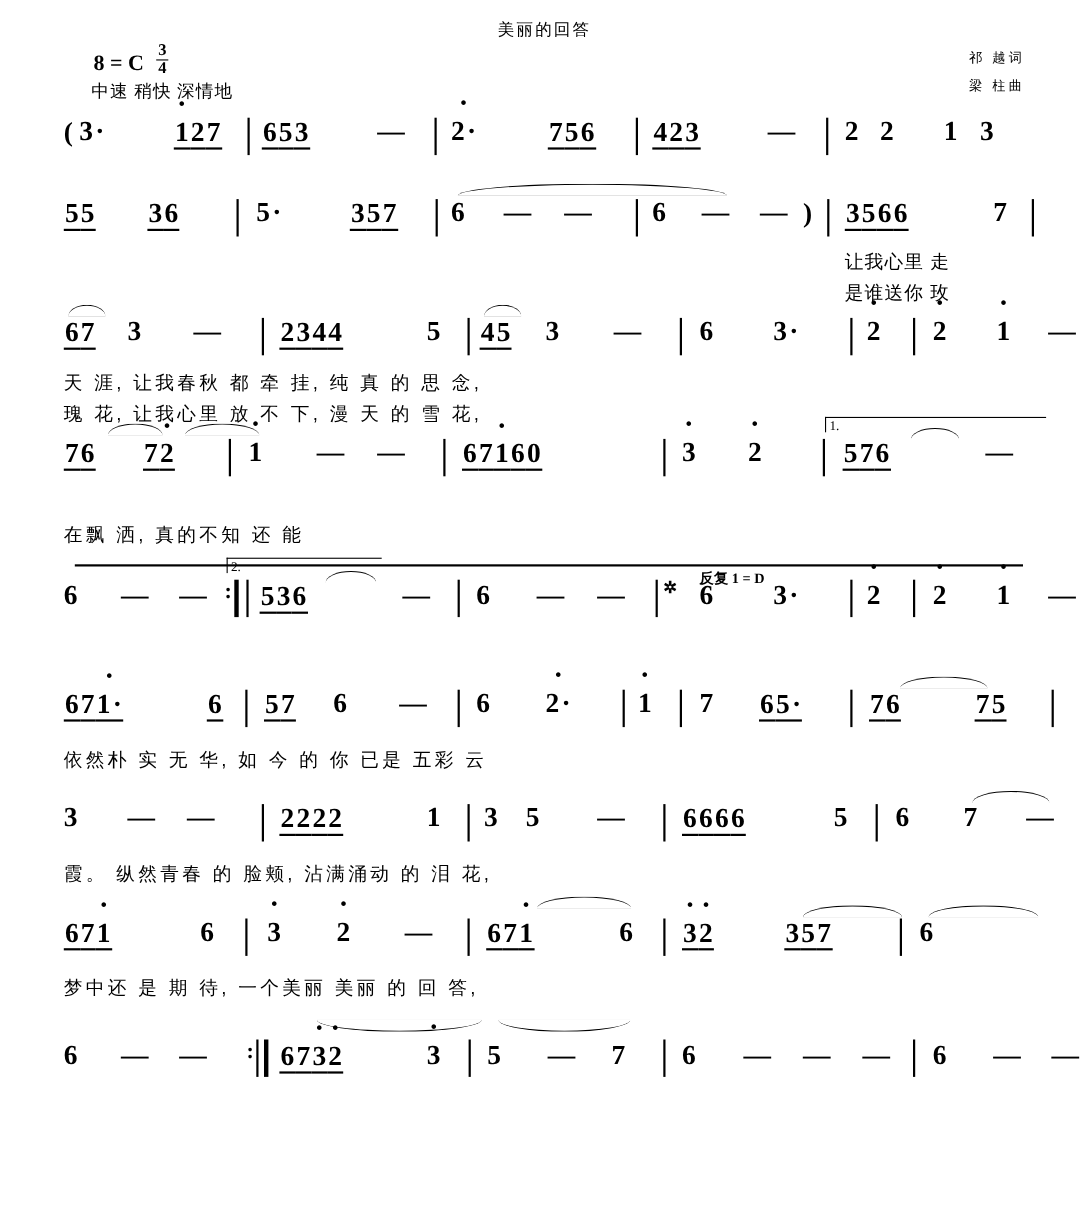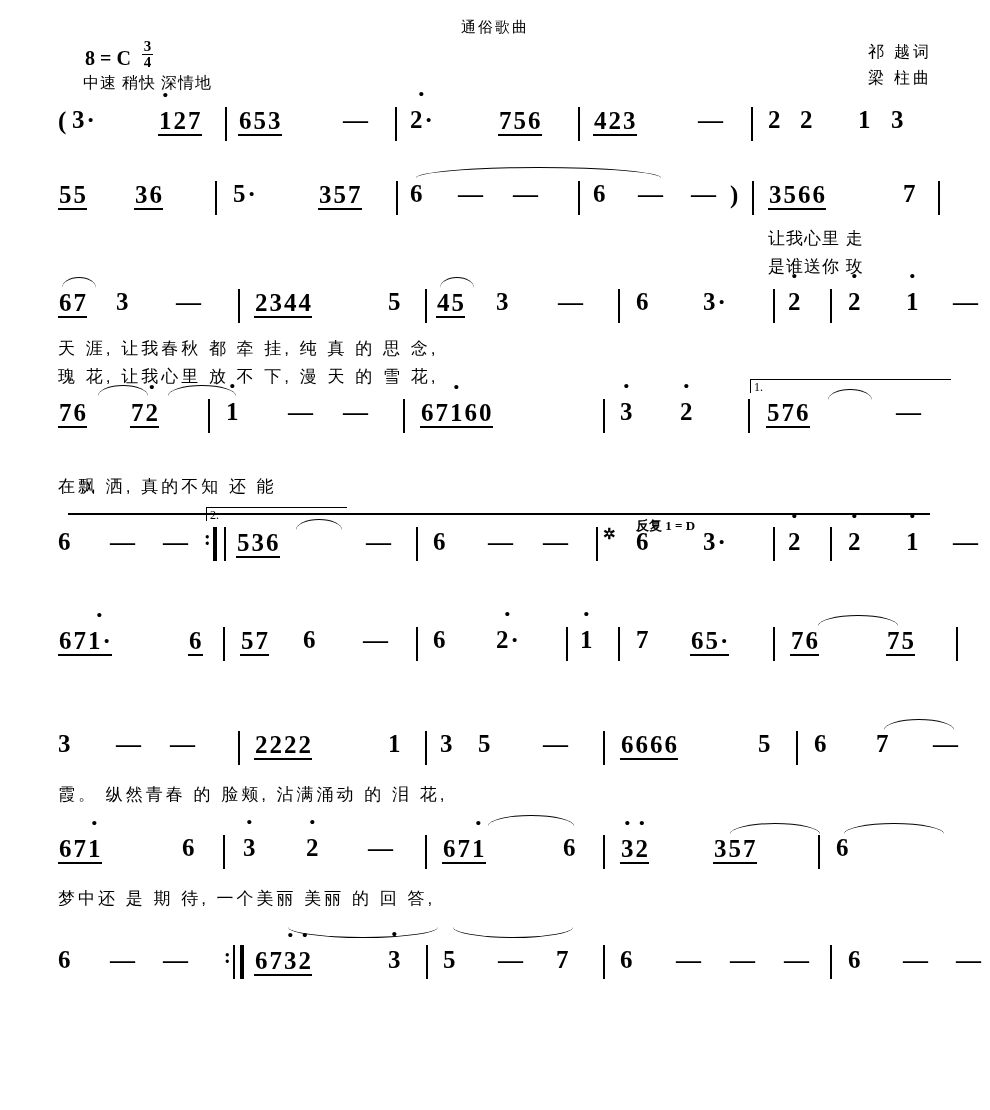--- a/index.html
+++ b/index.html
@@ -185,7 +185,7 @@
 
 <div class="sheet">
 
-  <div class="subtitle">通俗歌曲</div>
+  <div class="subtitle">美丽的回答</div>
 
   <div class="headrow">
     <div class="keysig">

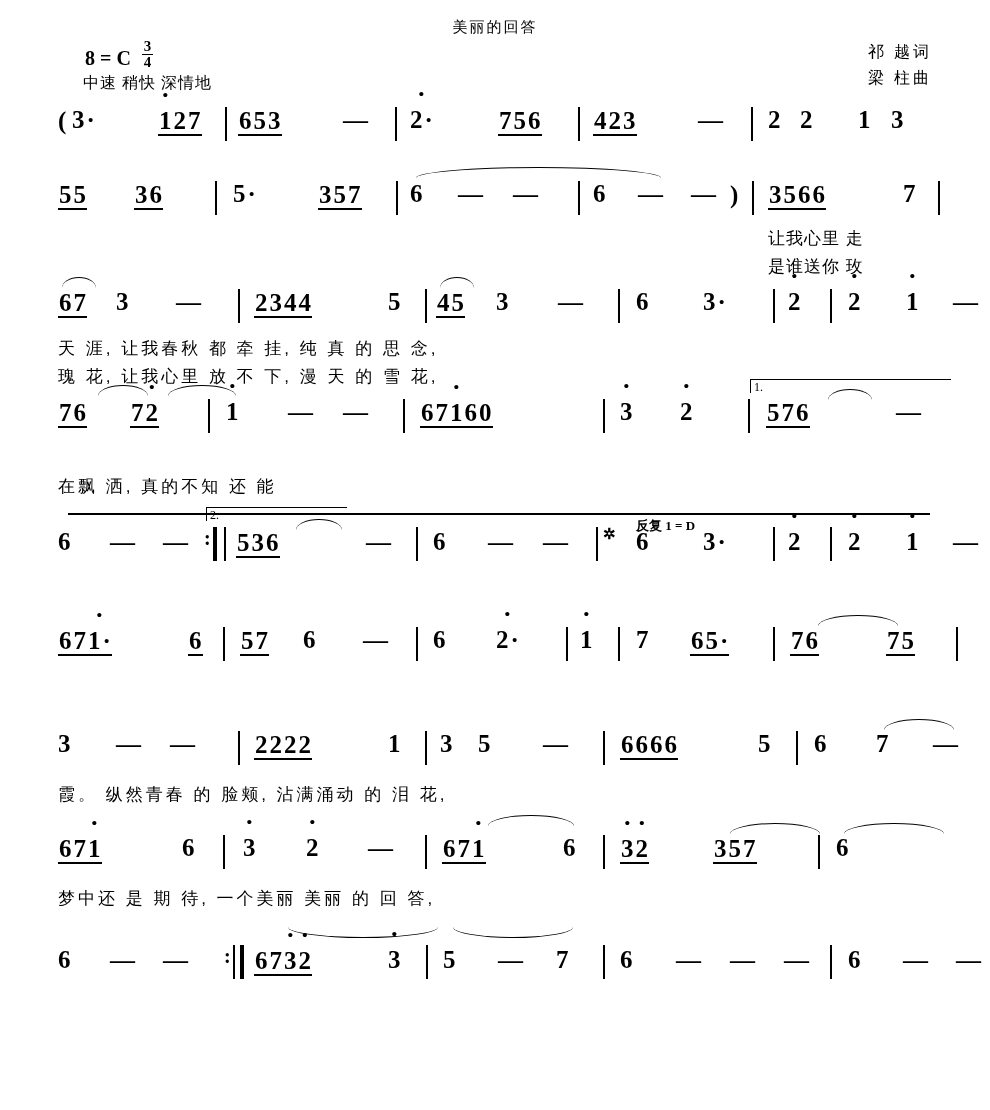--- a/index.html
+++ b/index.html
@@ -78,7 +78,7 @@
     right: 58px;
     top: 0px;
     text-align: left;
-    font-size: 16px;
+    font-size: 12px;
     line-height: 26px;
     letter-spacing: 3px;
   }

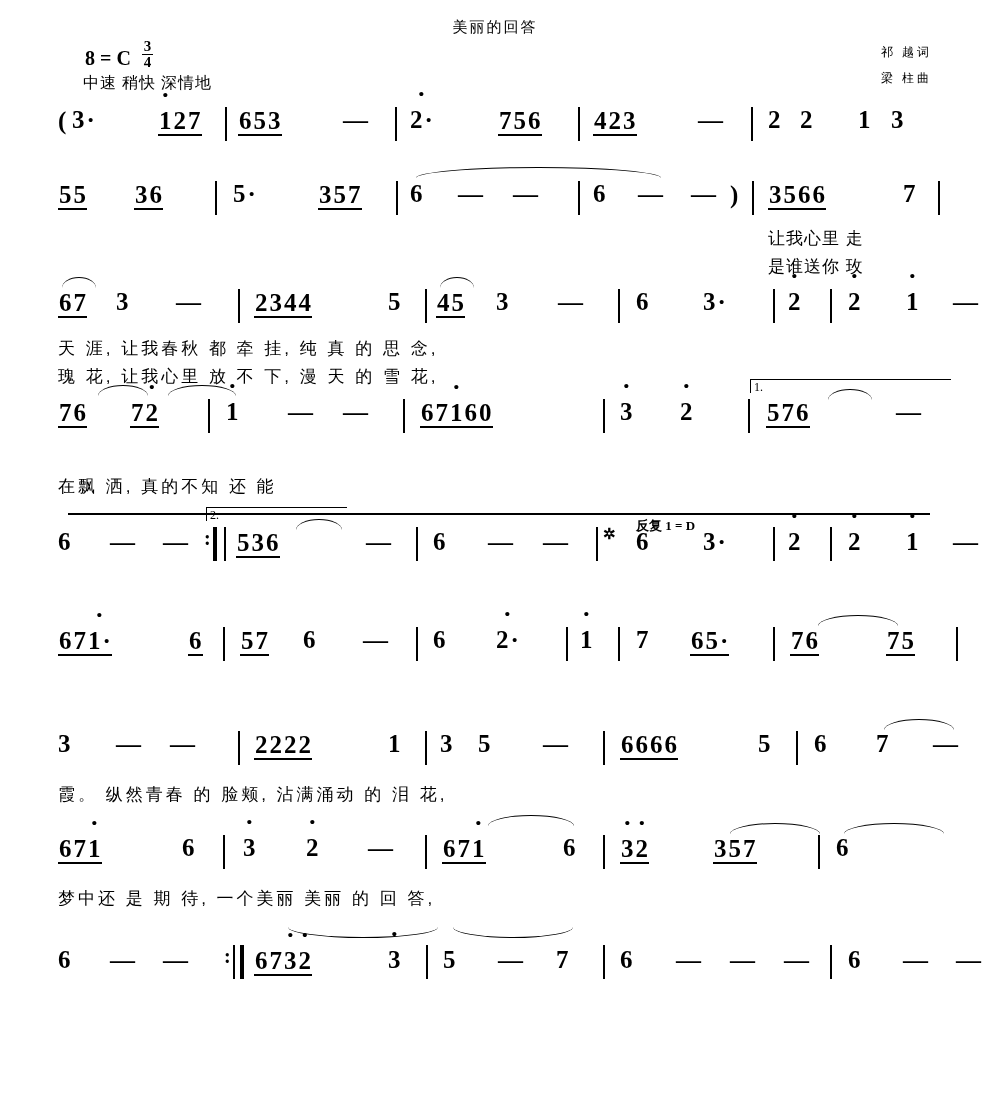--- a/index.html
+++ b/index.html
@@ -406,6 +406,7 @@
       </span>
       <div class="bar" style="left:898px;"></div>
     </div>
+    <div class="lyricline" style="top:56px; left:0px; letter-spacing:3px;">依然朴  实 无 华,    如 今  的 你 已是    五彩    云</div>
   </div>
 
   <div class="row" style="height:104px;">

